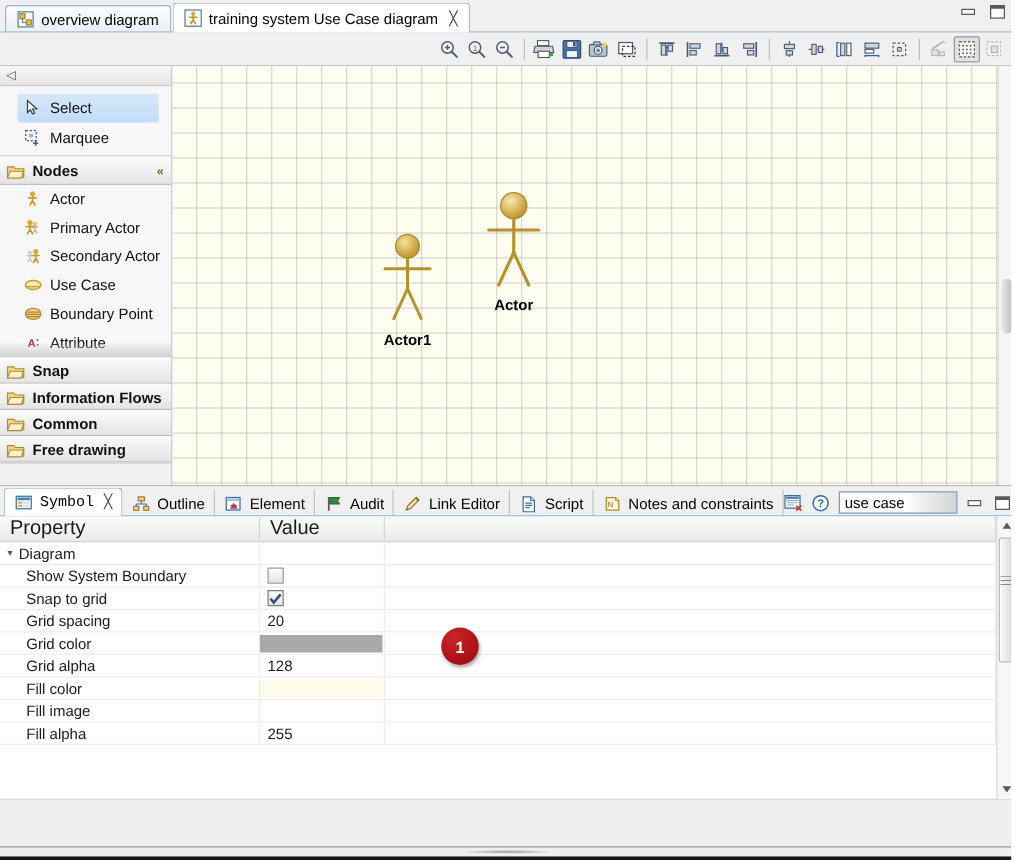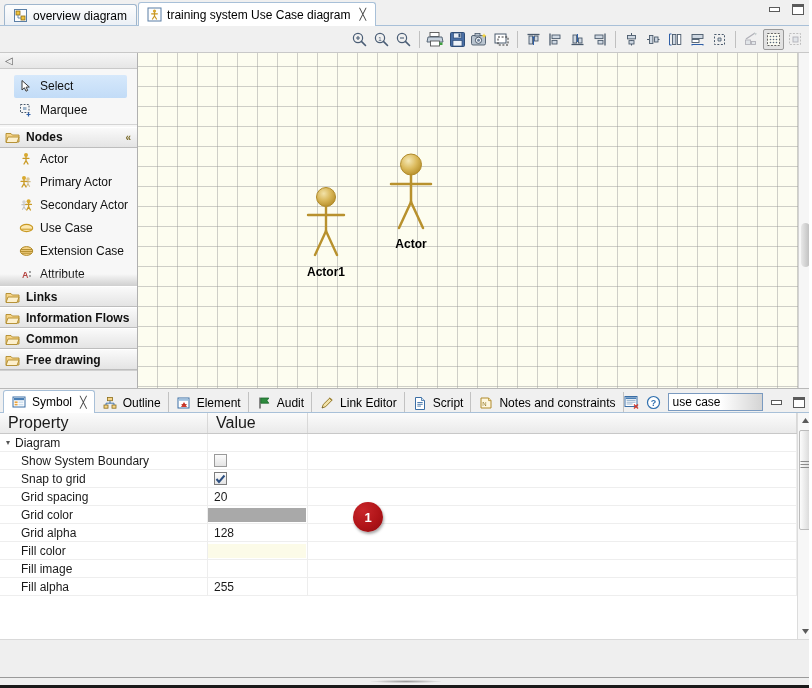--- a/index.html
+++ b/index.html
@@ -574,7 +574,7 @@
                 <path d="M1.8 5.6h11.4M1.8 7.4h11.4M2.6 9.2h9.8" stroke="#b08a2a" stroke-width="1"></path>
               </svg>
           </span>
-          <span>Extension Case</span>
+          <span>Boundary Point</span>
         </div>
 
         <div class="pal-item">

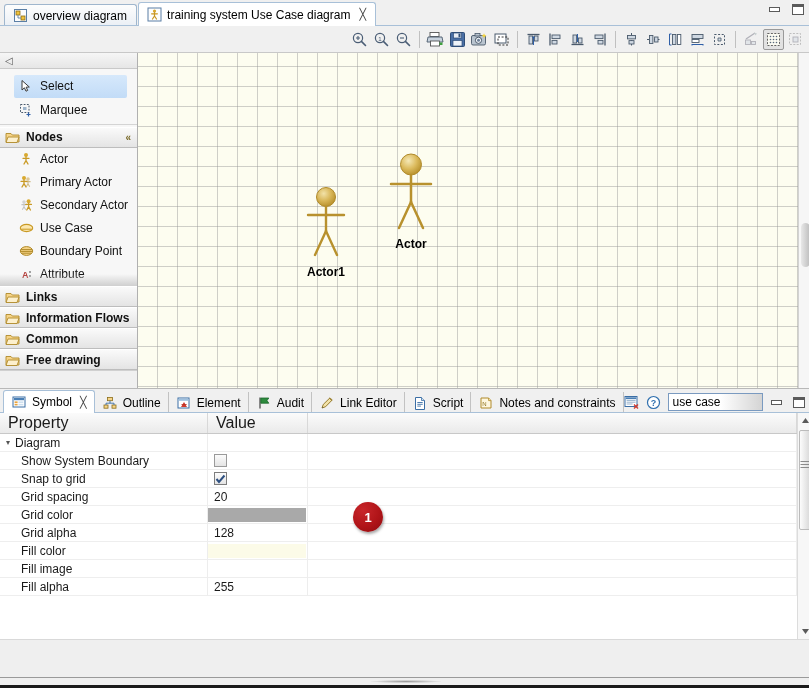--- a/index.html
+++ b/index.html
@@ -604,7 +604,7 @@
                 <path d="M1 12.5l2-5.5h11l-2 5.5z" fill="#fdf0cd" stroke="#b08a2a" stroke-width=".9"></path>
               </svg>
           </span>
-          <span>Links</span>
+          <span>Snap</span>
         </div>
         <div class="pal-drawer">
           <span class="pal-ico">

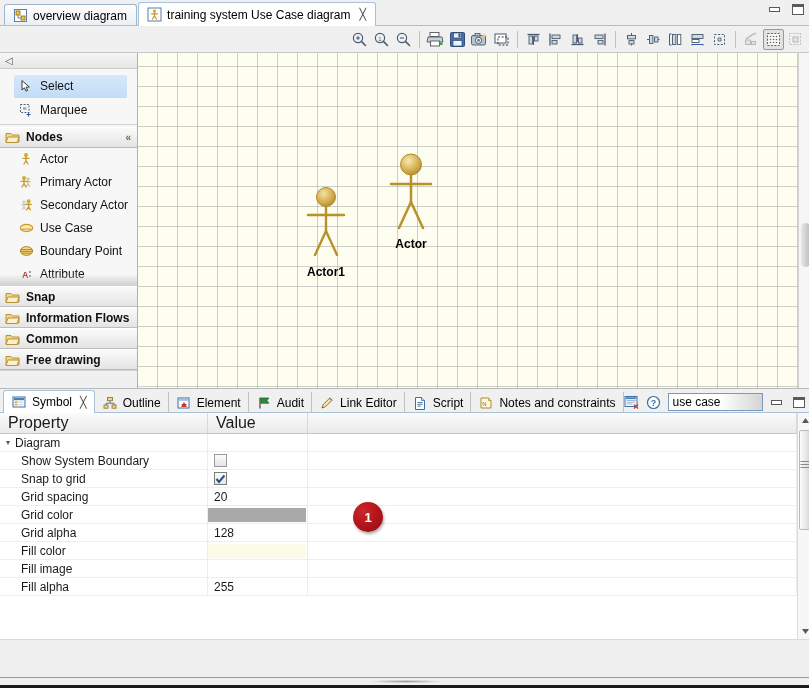--- a/index.html
+++ b/index.html
@@ -190,6 +190,7 @@
     background: #ffffff;
     height: 23px; border-radius: 3px 3px 0 0;
     z-index: 3;
+    font-family: Liberation Mono, monospace;
   }
   .vtab .closex { font-size: 11px; color: #444; margin-left: 3px; }
   .vtab-right {

